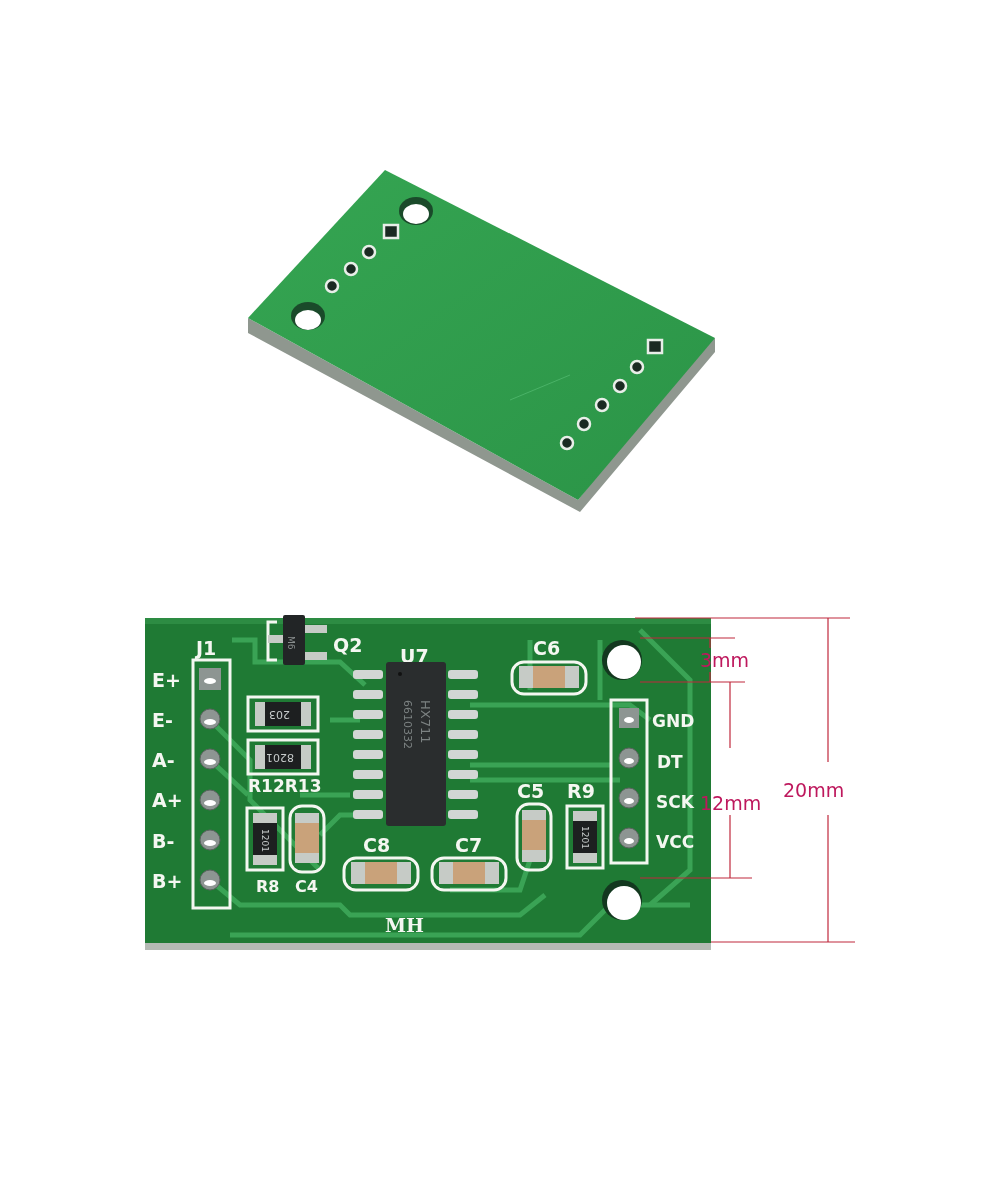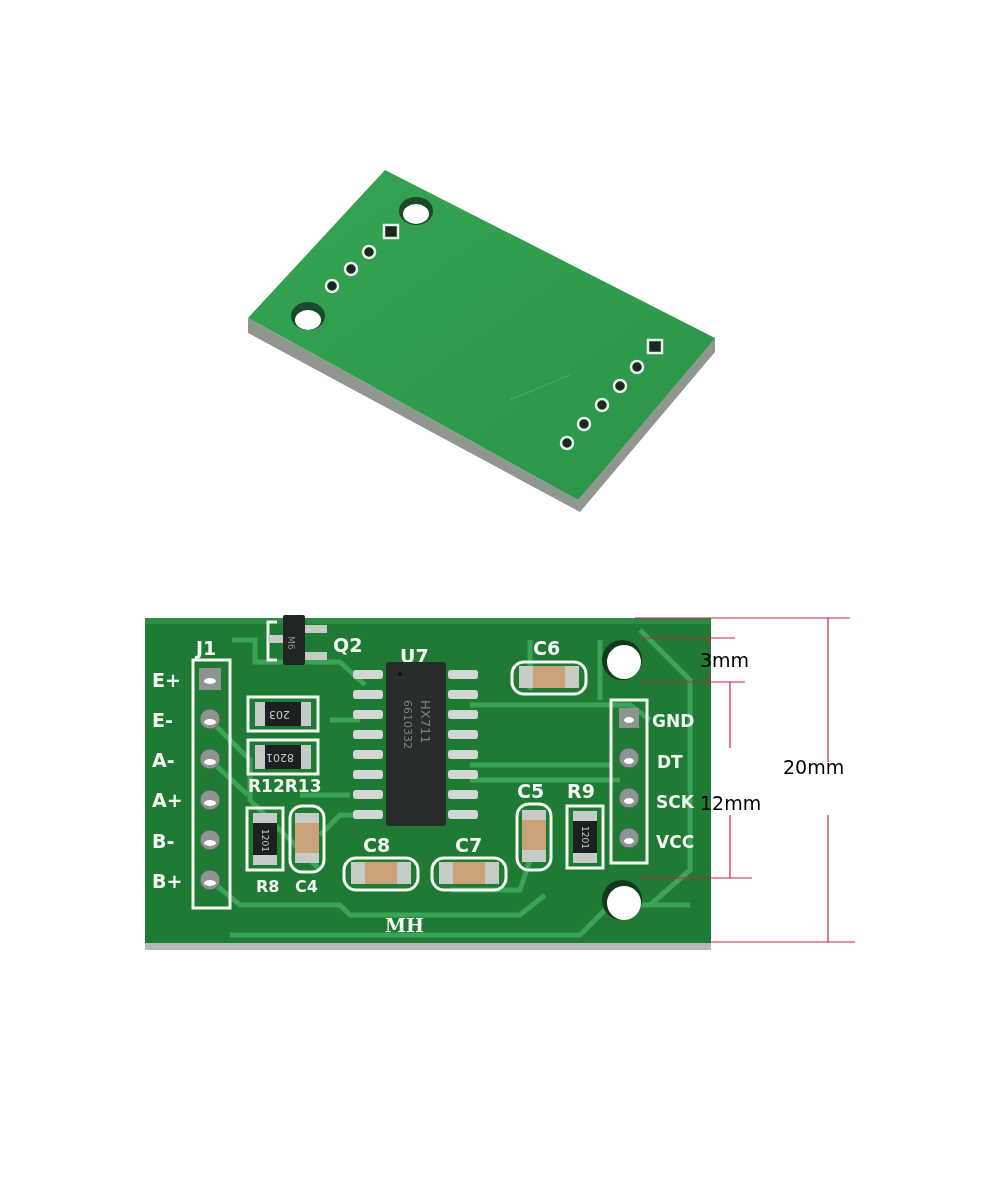--- a/index.html
+++ b/index.html
@@ -7,7 +7,7 @@
   .abs{position:absolute;}
   svg text{font-family:"DejaVu Sans","Liberation Sans",sans-serif;}
   .silk{fill:#f4f7f1;font-weight:bold;}
-  .dim-text{position:absolute;font-family:"DejaVu Sans",sans-serif;font-size:19px;color:#000000;}
+  .dim-text{position:absolute;font-family:"DejaVu Sans",sans-serif;font-size:19px;color:#be185d;}
 </style>
 </head>
 <body>

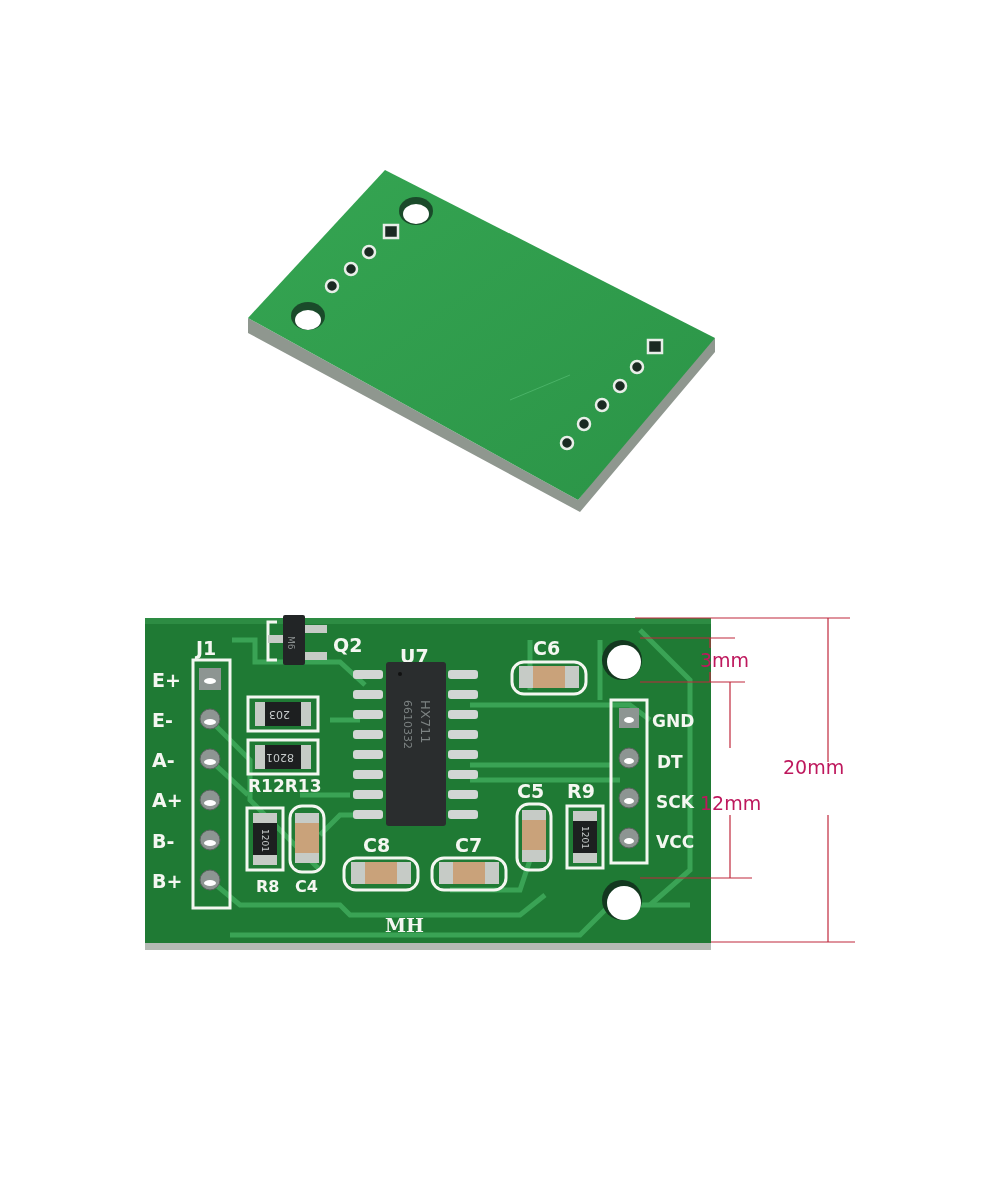--- a/index.html
+++ b/index.html
@@ -257,6 +257,6 @@
 
 <div class="dim-text" style="left:700px;top:649px;">3mm</div>
 <div class="dim-text" style="left:700px;top:792px;">12mm</div>
-<div class="dim-text" style="left:783px;top:756px;text-align:right;">20mm</div>
+<div class="dim-text" style="left:783px;top:779px;text-align:right;">20mm</div>
 
 </body></html>

